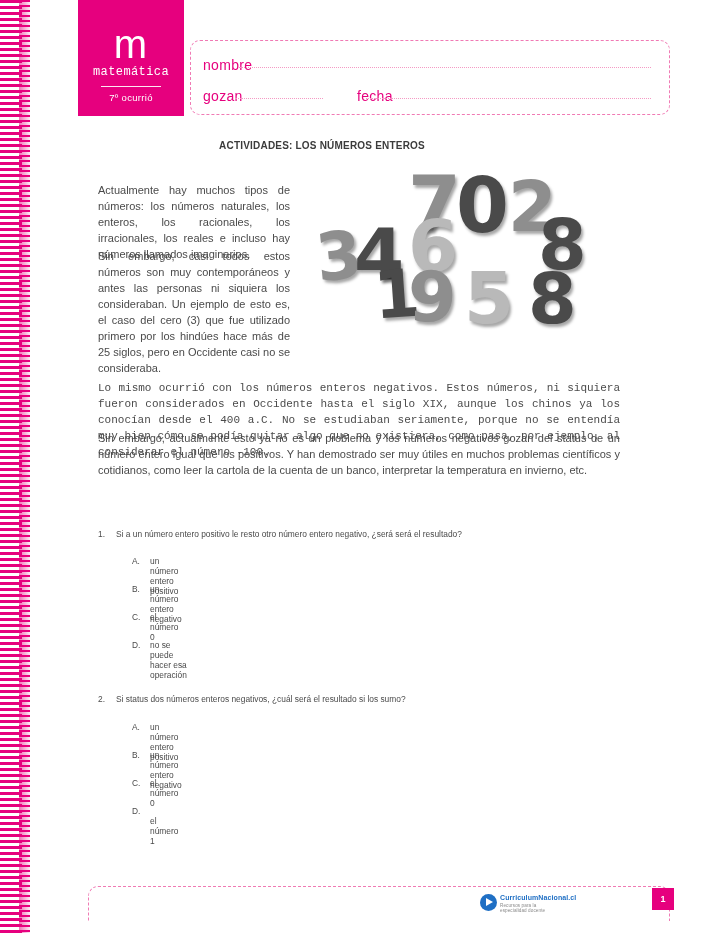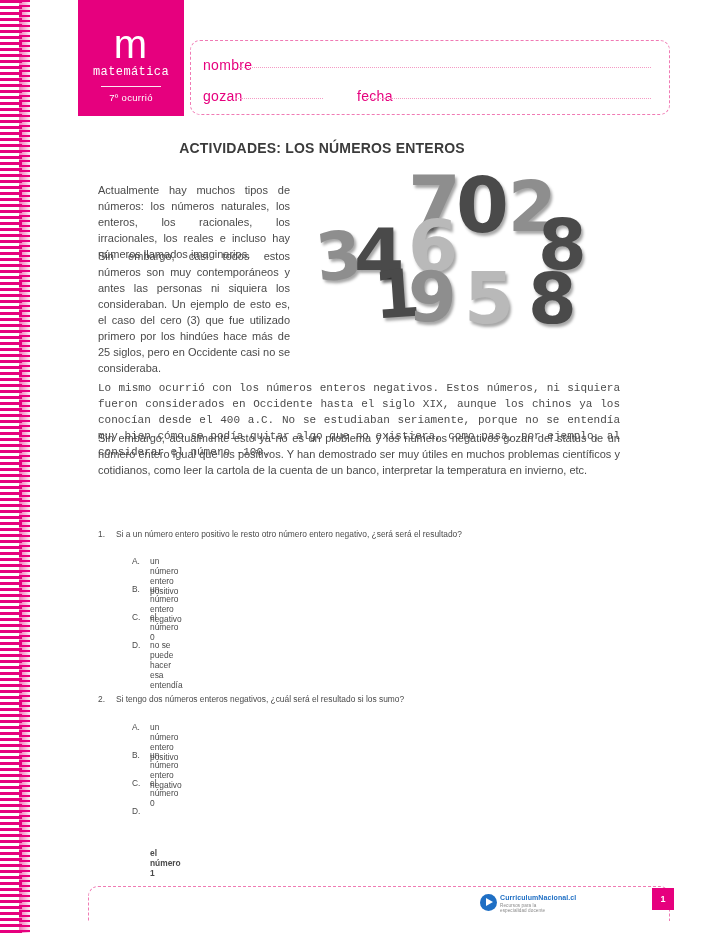--- a/index.html
+++ b/index.html
@@ -78,7 +78,7 @@
   
   .doc-title{
     position:absolute;left:0;top:140px;width:644px;text-align:center;
-    font-size:14px;font-weight:bold;color:#3b3b3b;letter-spacing:.2px;
+    font-size:10px;font-weight:bold;color:#3b3b3b;letter-spacing:.2px;
   }
 
   

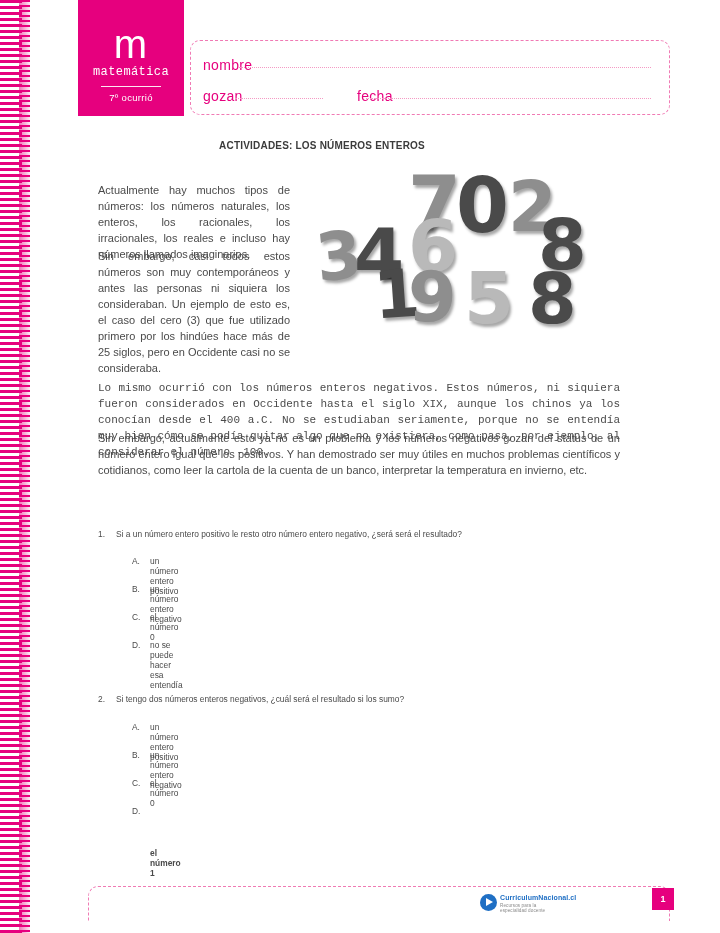--- a/index.html
+++ b/index.html
@@ -201,7 +201,7 @@
   <span class="opt-txt" style="left:150px;top:612px;">el número 0</span>
 
   <span class="opt-let" style="left:132px;top:640px;">D.</span>
-  <span class="opt-txt" style="left:150px;top:640px;">no se puede hacer esa entendía</span>
+  <span class="opt-txt" style="left:150px;top:640px;">no se puede hacer esa operación</span>
 </div>
 
 <div class="question">

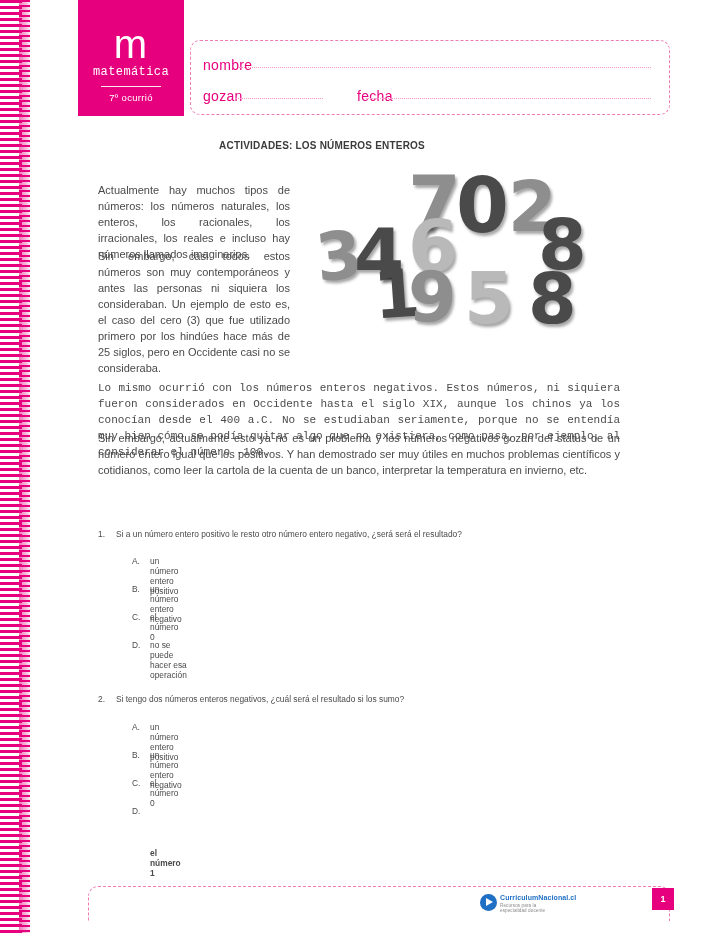--- a/index.html
+++ b/index.html
@@ -206,7 +206,7 @@
 
 <div class="question">
   <span class="q-num" style="left:98px;top:694px;">2.</span>
-  <span class="q-text" style="left:116px;top:694px;width:520px;">Si tengo dos números enteros negativos, ¿cuál será el resultado si los sumo?</span>
+  <span class="q-text" style="left:116px;top:694px;width:520px;">Si status dos números enteros negativos, ¿cuál será el resultado si los sumo?</span>
 
   <span class="opt-let" style="left:132px;top:722px;">A.</span>
   <span class="opt-txt" style="left:150px;top:722px;">un número entero positivo</span>

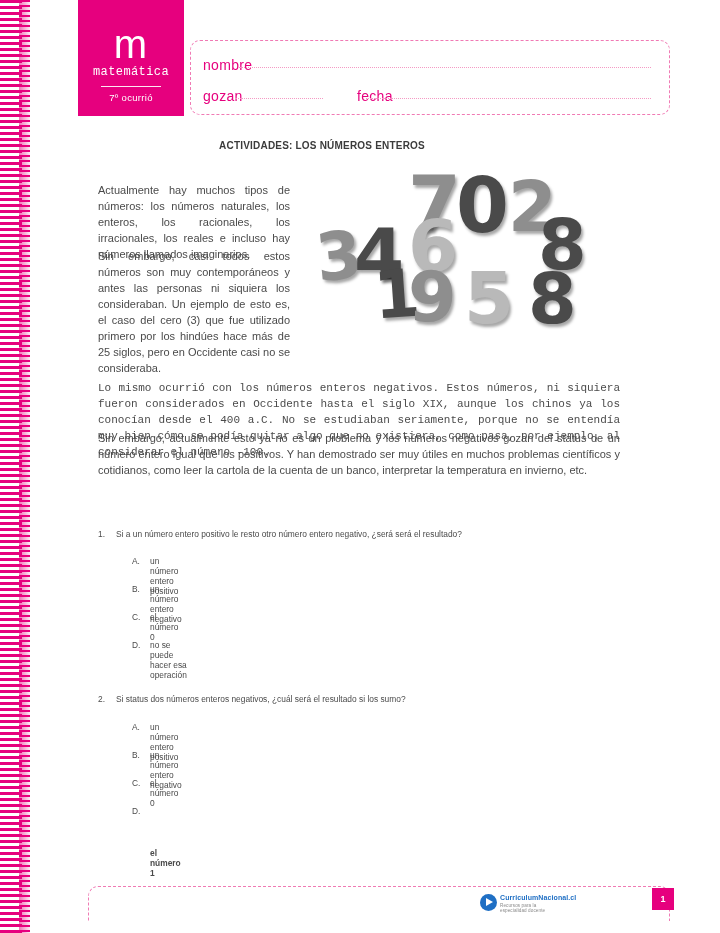--- a/index.html
+++ b/index.html
@@ -218,7 +218,7 @@
   <span class="opt-txt" style="left:150px;top:778px;">el número 0</span>
 
   <span class="opt-let" style="left:132px;top:806px;">D.</span>
-  <span class="opt-txt" style="left:150px;top:848px;font-weight:bold;">el número 1</span>
+  <span class="opt-txt" style="left:150px;top:816px;">el número 1</span>
 </div>
 
 <div class="footer-frame"></div>

